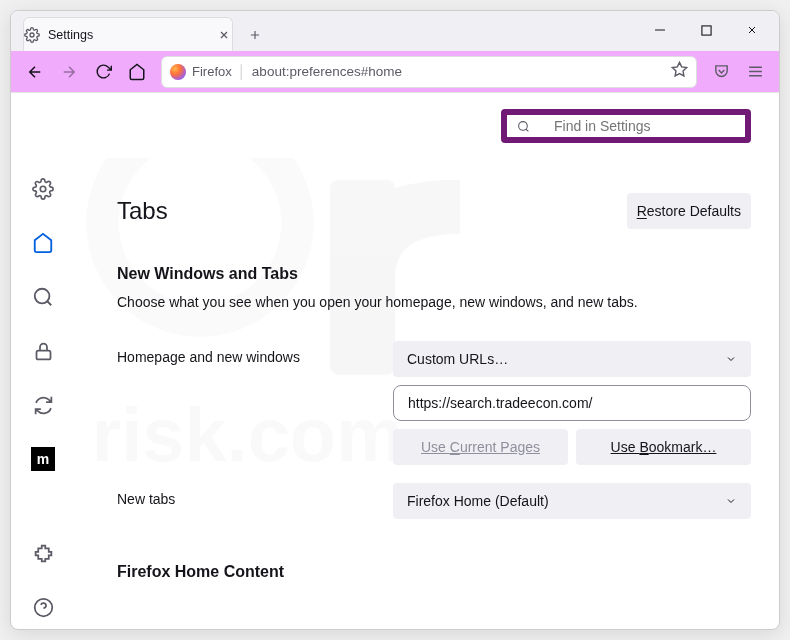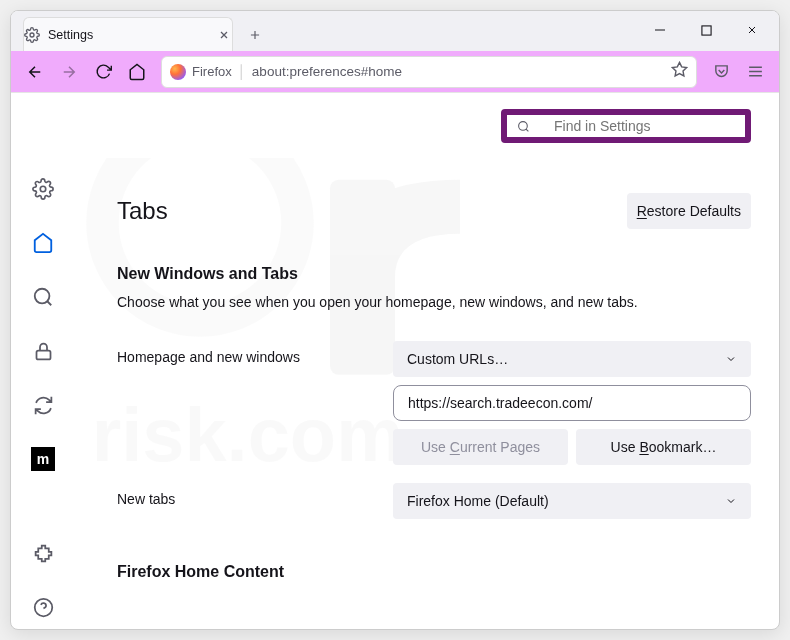--- a/index.html
+++ b/index.html
@@ -48,7 +48,7 @@
     .select { background: #f0f0f4; border-radius: 4px; height: 36px; display: flex; align-items: center; justify-content: space-between; padding: 0 14px; font-size: 14px; color: #15141a; }
     .text-input { border: 1px solid #8f8f9d; border-radius: 8px; height: 36px; padding: 0 14px; font-size: 14px; color: #15141a; display: flex; align-items: center; }
     .btn-row { display: flex; gap: 8px; justify-content: flex-end; }
-    .btn-row .btn { flex: 1; justify-content: center; }
+    .btn-row .btn { flex: 1; justify-content: center; text-decoration: underline; }
     svg { pointer-events: none; }
   </style>
 </head>

